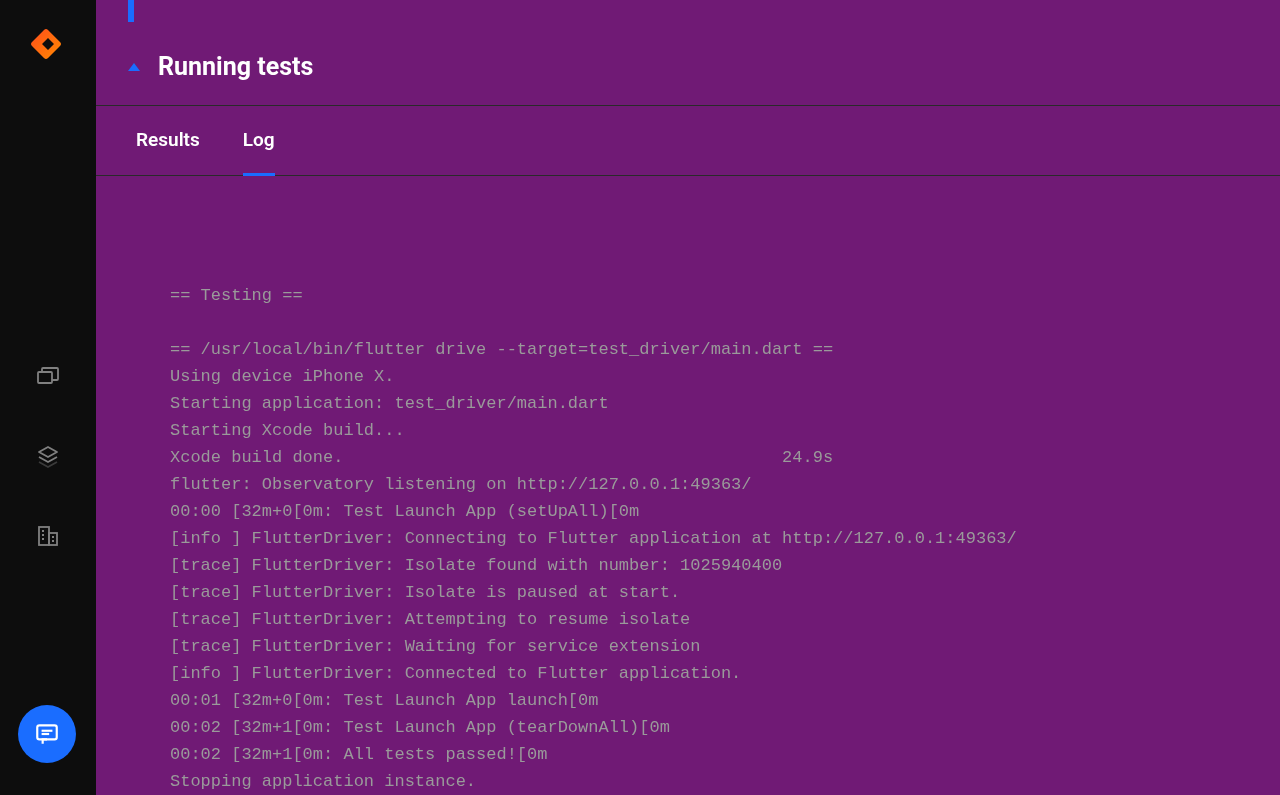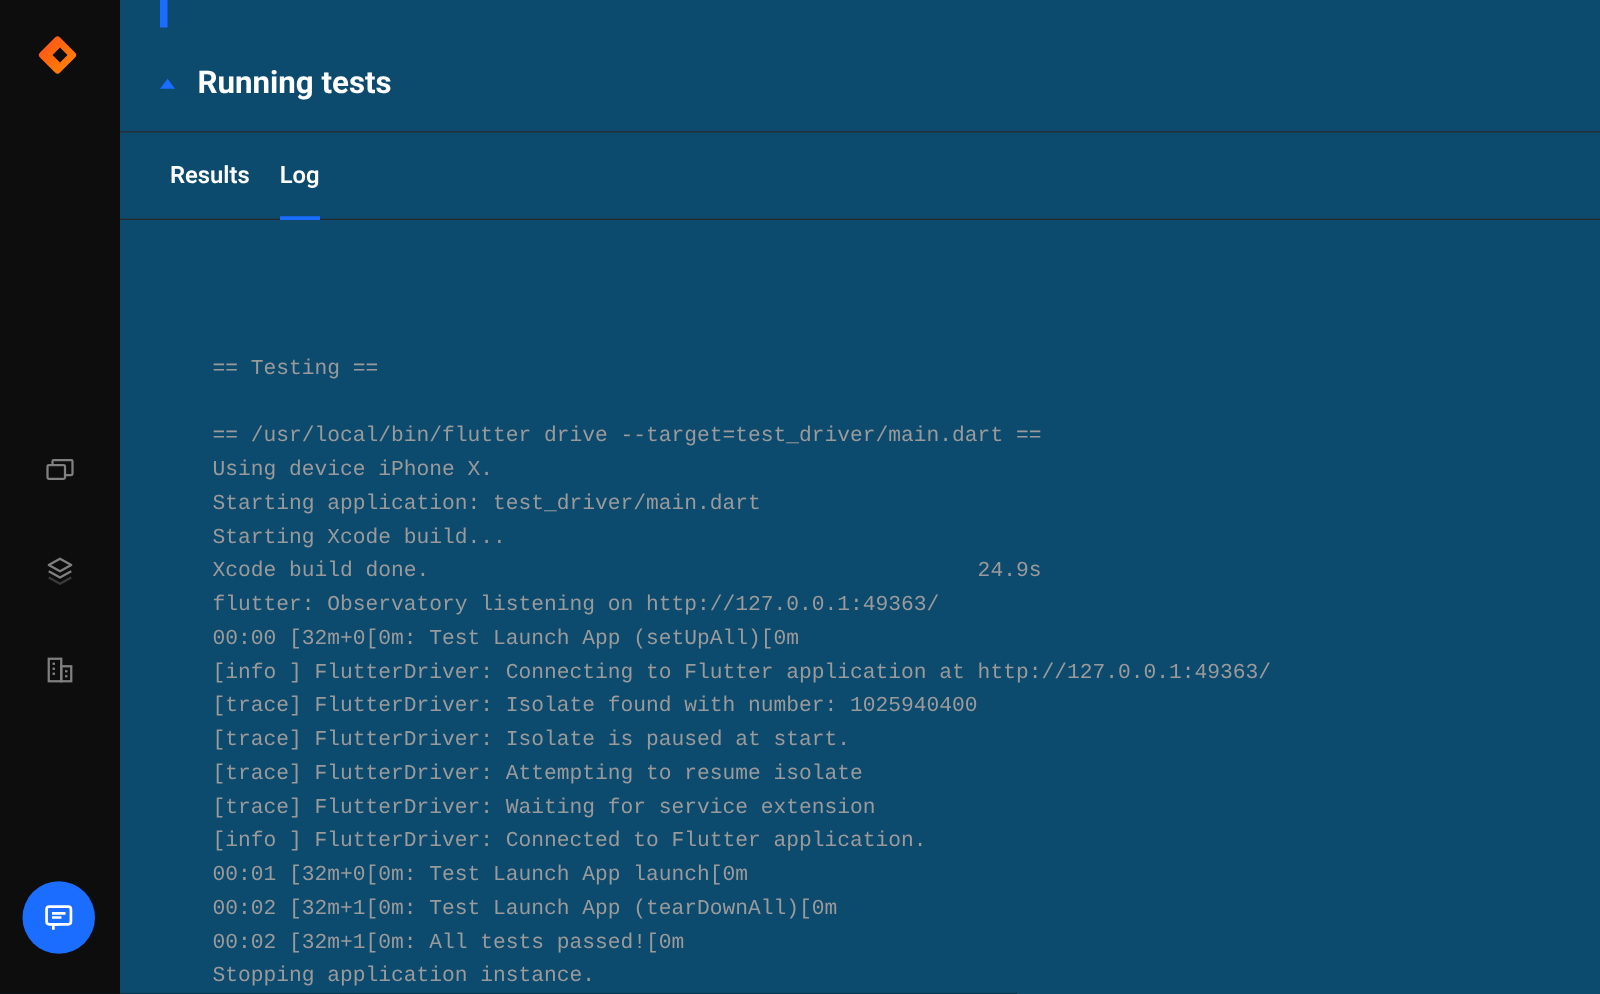--- a/index.html
+++ b/index.html
@@ -62,7 +62,7 @@
     }
     .main-content {
       flex: 1;
-      background-color: #0c4a6e;
+      background-color: #701a75;
       height: 100%;
       overflow: hidden;
       position: relative;

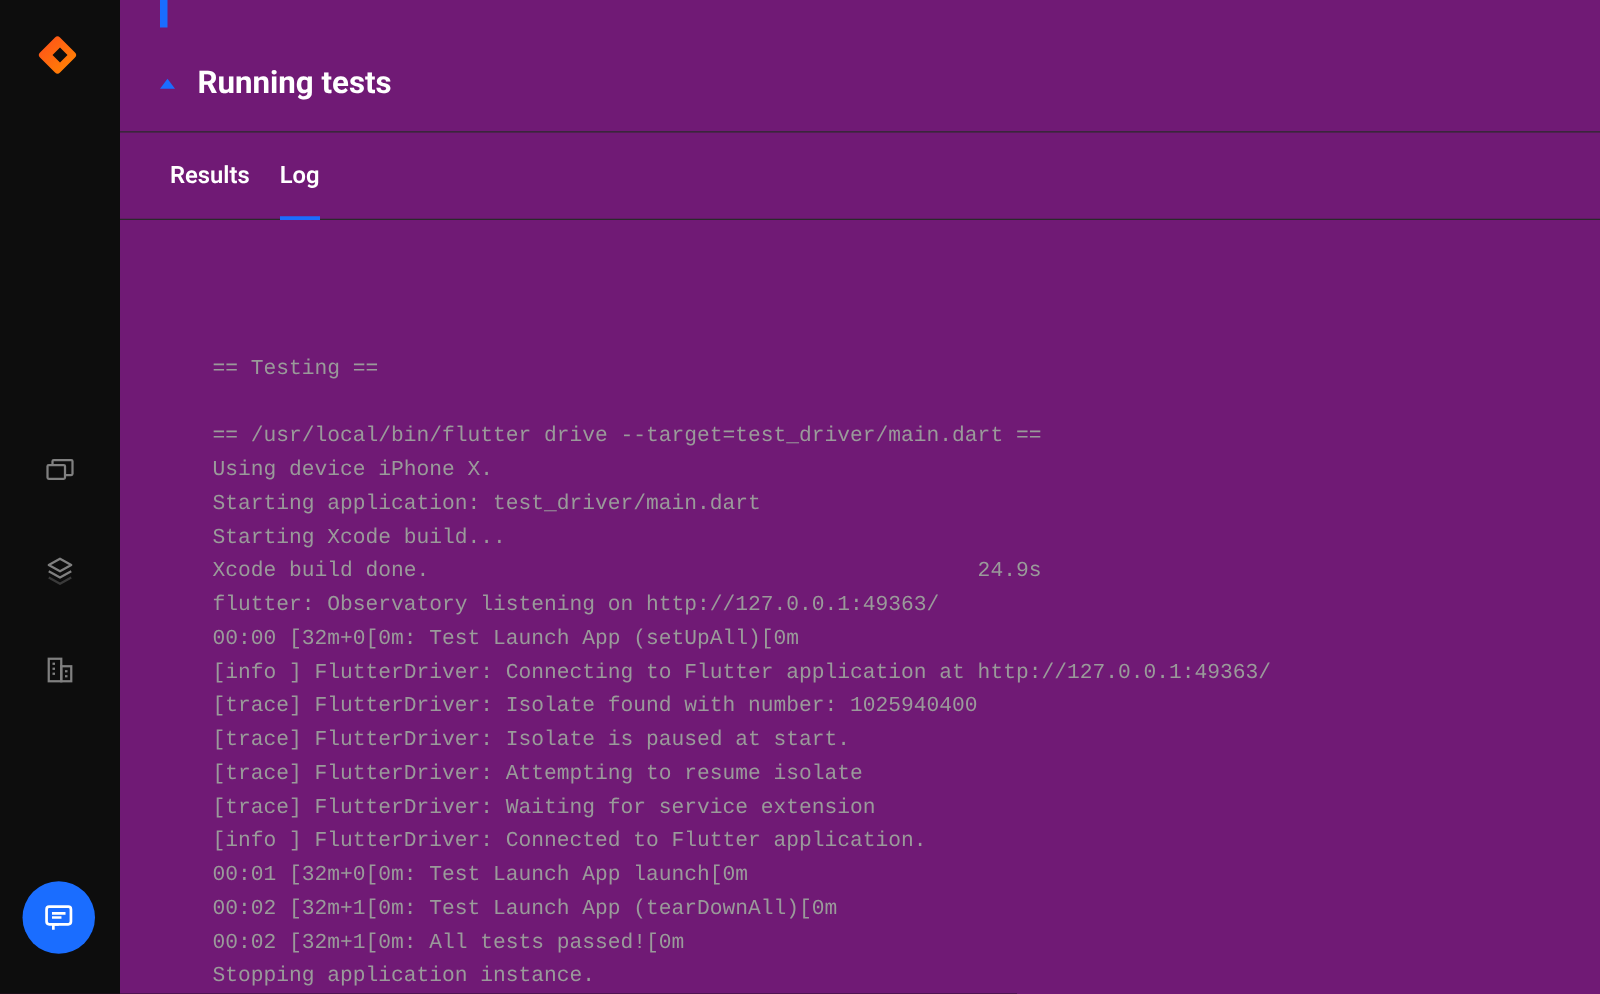--- a/index.html
+++ b/index.html
@@ -99,7 +99,7 @@
     }
     .tabs {
       display: flex;
-      gap: 24px;
+      gap: 43px;
       padding: 22px 0 0 40px;
       border-bottom: 1px solid #2a2a2a;
     }

